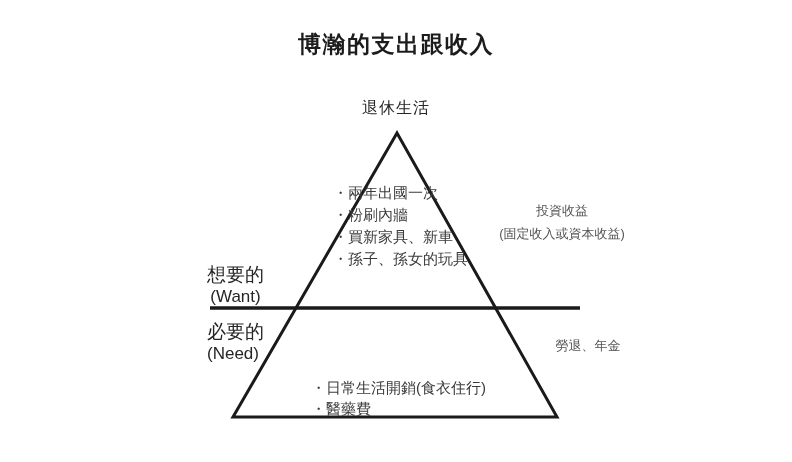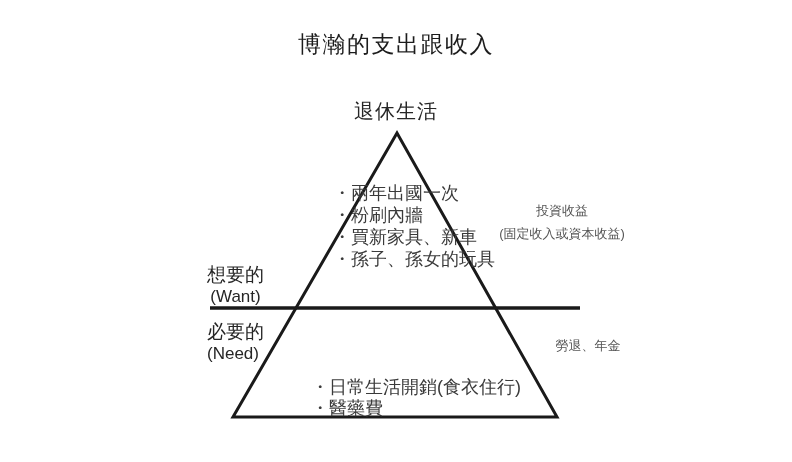--- a/index.html
+++ b/index.html
@@ -31,7 +31,7 @@
     top: 29px; left: 0; width: 100%;
     text-align: center;
     font-size: 23px;
-    font-weight: 400;
+    font-weight: 700;
     letter-spacing: 1.5px;
     color: var(--color-title, #1c1c1c);
   }

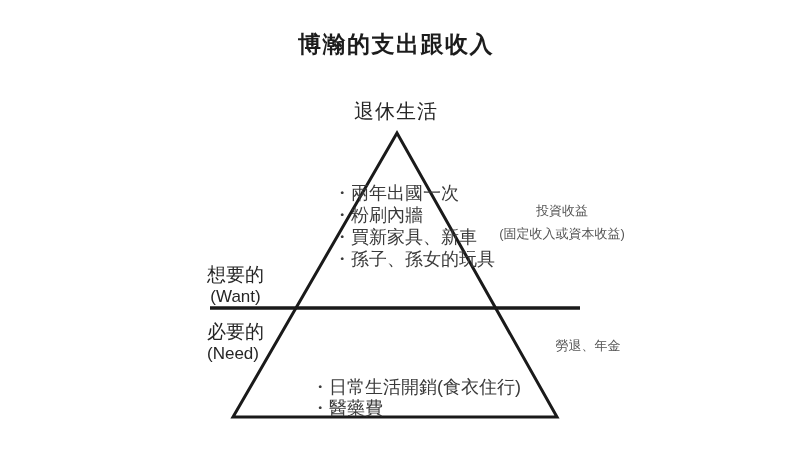--- a/index.html
+++ b/index.html
@@ -38,7 +38,7 @@
   .apex-label {
     top: 98px; left: 0; width: 100%;
     text-align: center;
-    font-size: 20px;
+    font-size: 16px;
     font-weight: 500;
     letter-spacing: 1px;
     color: var(--color-label, #262626);

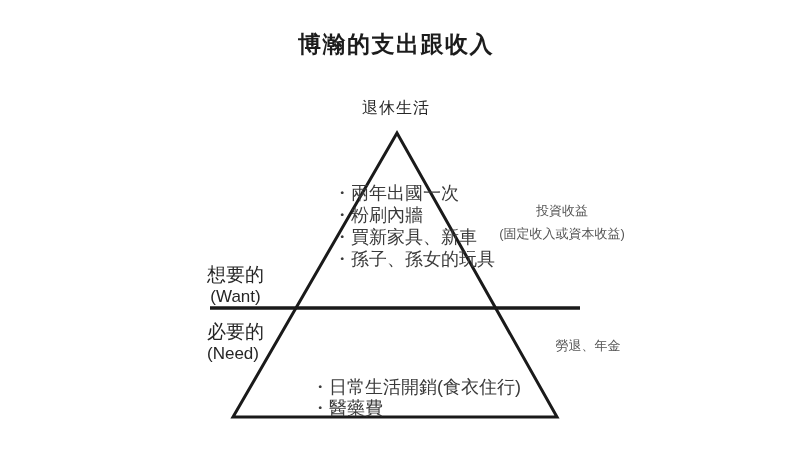--- a/index.html
+++ b/index.html
@@ -53,7 +53,7 @@
   .want-label { left: 207px; top: 264px; text-align: center; }
   .need-label { left: 207px; top: 321px; }
   .items {
-    font-size: 18px;
+    font-size: 15px;
     color: var(--color-item, #3a3a3a);
   }
   .want-items { left: 333px; top: 182px; line-height: 22px; }

